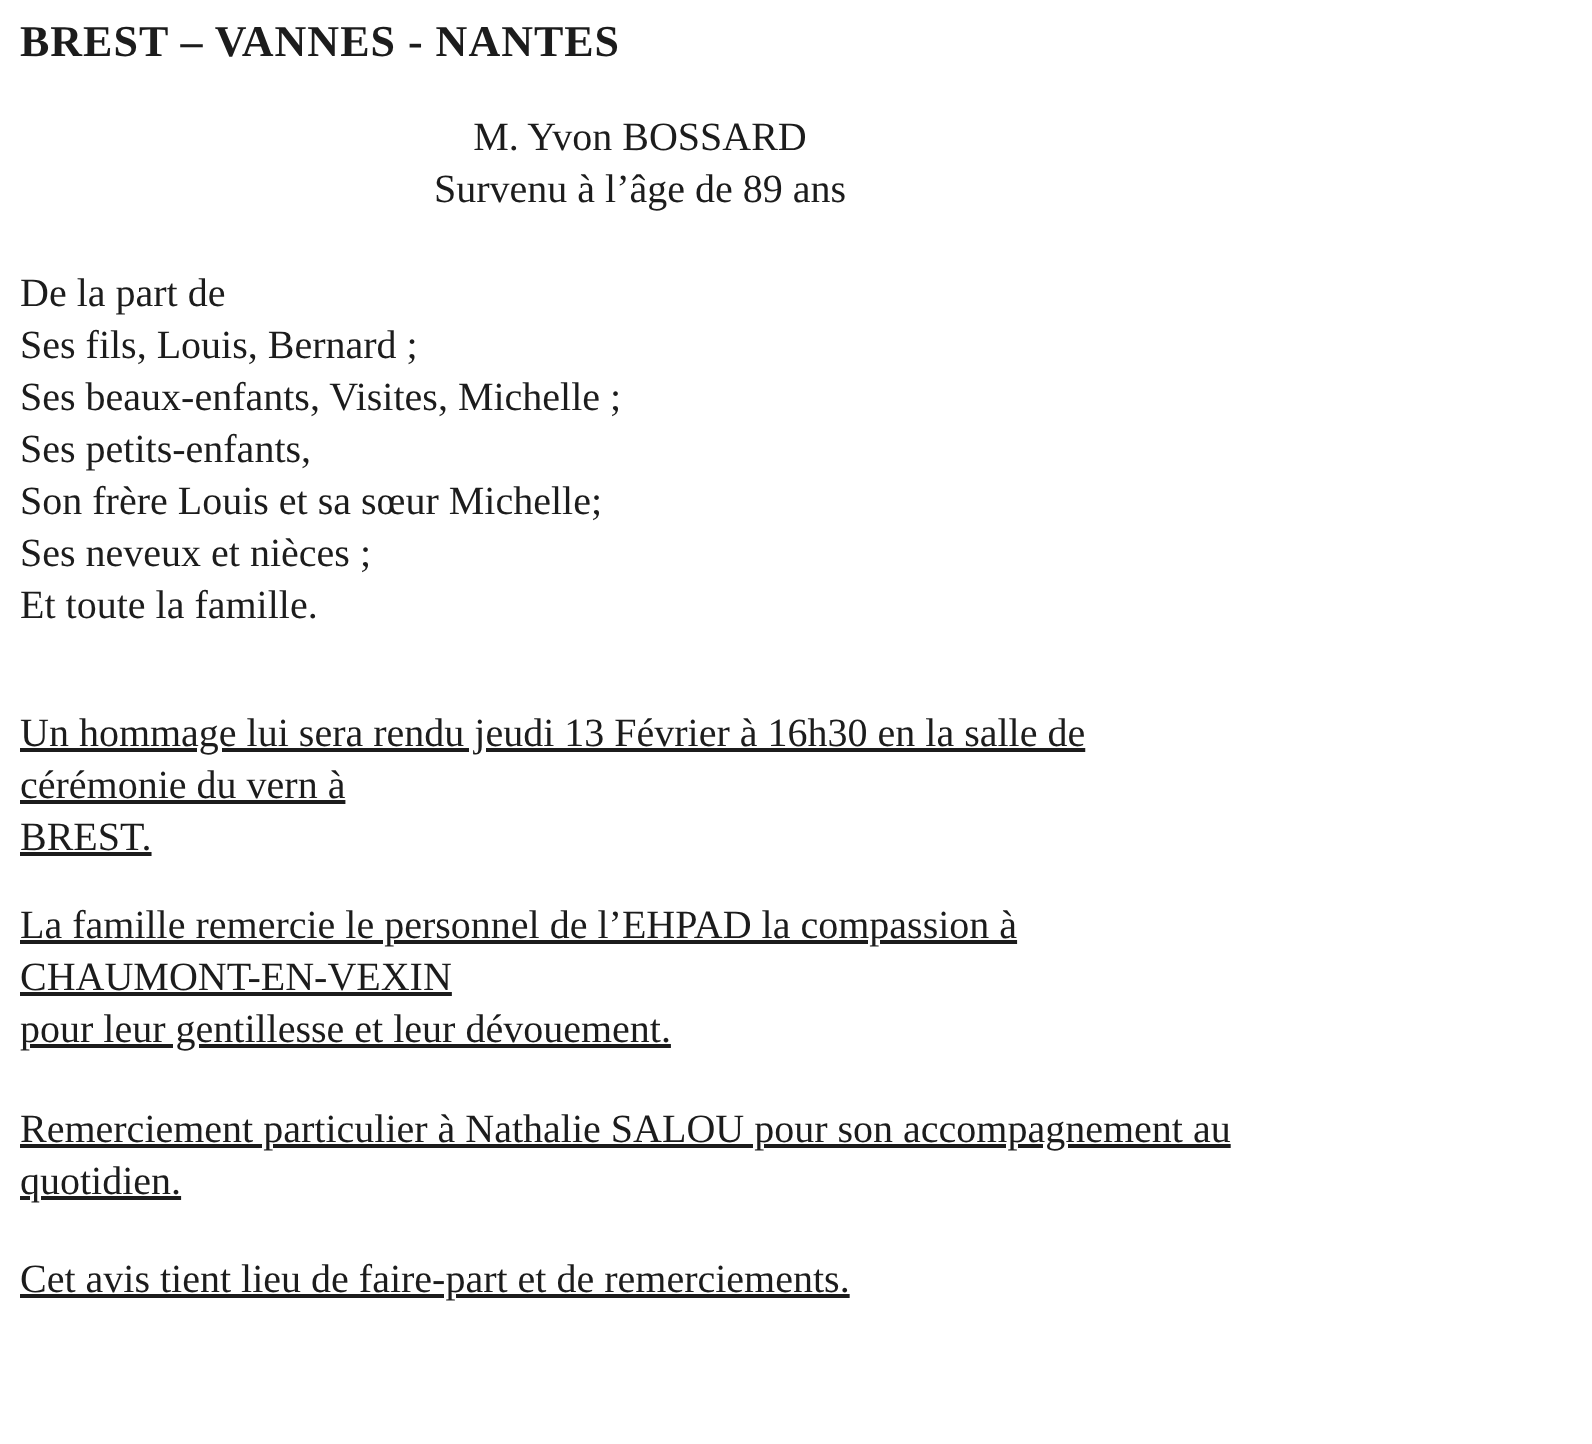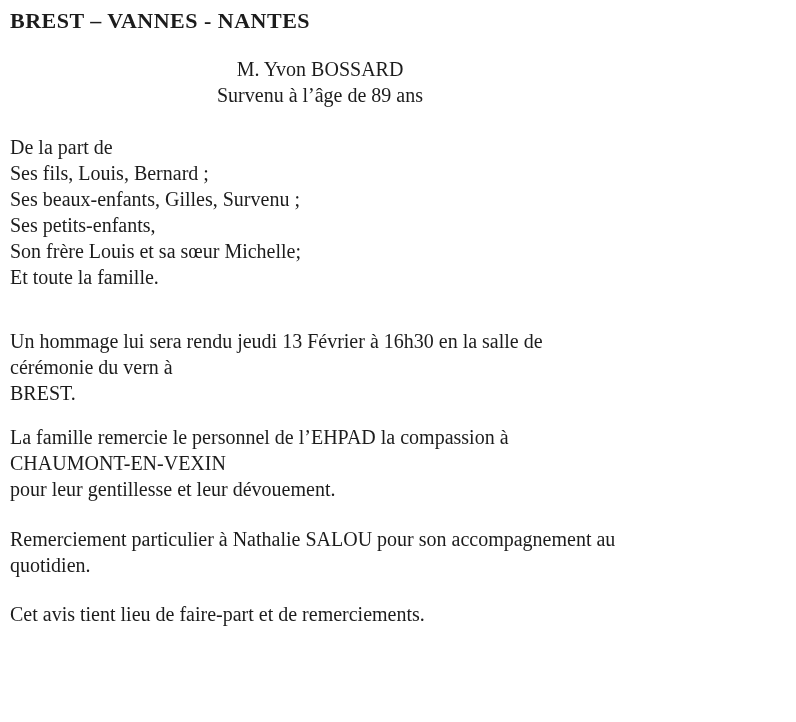--- a/index.html
+++ b/index.html
@@ -71,7 +71,7 @@
   <div class="family-block">
     <span class="line">De la part de</span>
     <span class="line">Ses fils, Louis, Bernard ;</span>
-    <span class="line">Ses beaux-enfants, Gilles, Survenu ;</span>
+    <span class="line">Ses beaux-enfants, Visites, Michelle ;</span>
     <span class="line">Ses petits-enfants,</span>
     <span class="line">Son frère Louis et sa sœur Michelle;</span>
     <span class="line">Et toute la famille.</span>

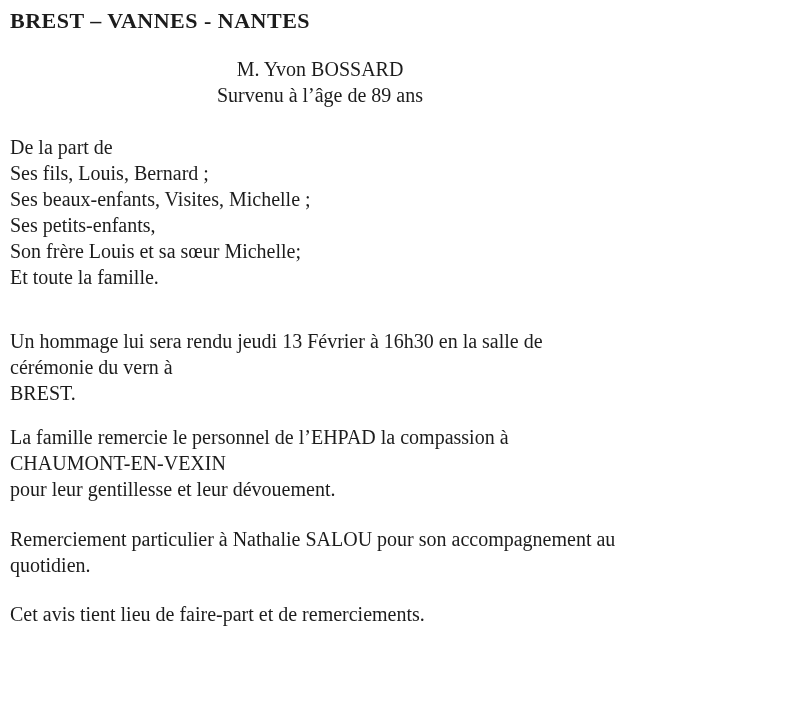--- a/index.html
+++ b/index.html
@@ -74,6 +74,7 @@
     <span class="line">Ses beaux-enfants, Visites, Michelle ;</span>
     <span class="line">Ses petits-enfants,</span>
     <span class="line">Son frère Louis et sa sœur Michelle;</span>
+    <span class="line">Ses neveux et nièces ;</span>
     <span class="line">Et toute la famille.</span>
   </div>
 

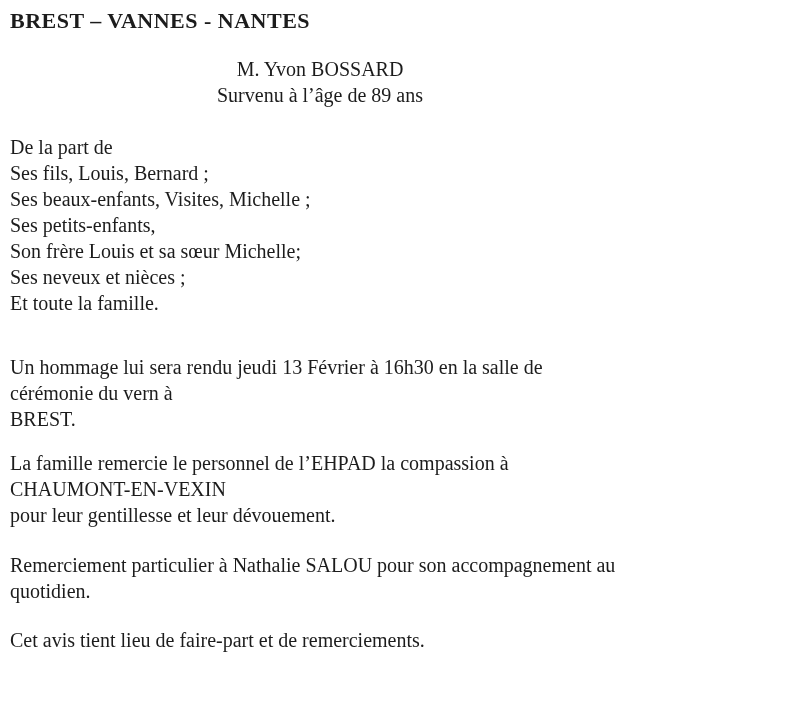--- a/index.html
+++ b/index.html
@@ -45,6 +45,7 @@
   }
   .para {
     margin: 0;
+    text-decoration: underline;
   }
   .para .line {
     display: block;

